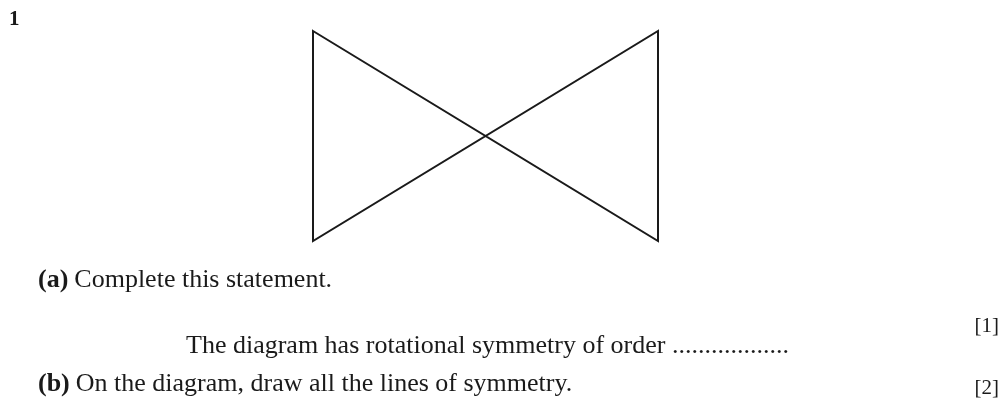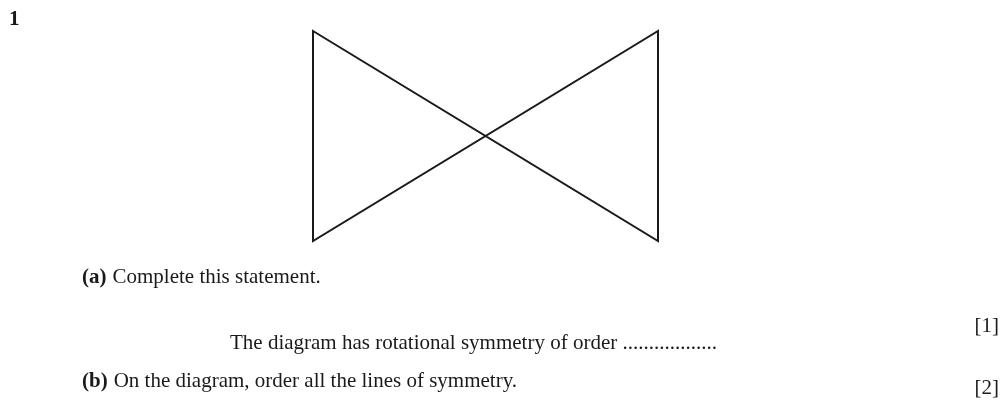--- a/index.html
+++ b/index.html
@@ -7,7 +7,7 @@
          font-family: "Liberation Serif", "DejaVu Serif", serif; color: #1a1a1a; }
   .qnum { position: absolute; left: 9px; top: 6px; font-size: 21px; font-weight: bold; }
   .diagram { position: absolute; left: 0; top: 0; }
-  .line { position: absolute; font-size: 21px; white-space: nowrap; margin-left: 44px; }
+  .line { position: absolute; font-size: 26px; white-space: nowrap; }
   .part-label { font-weight: bold; margin-right: 6px; }
   .marks { position: absolute; right: 8px; font-size: 21px; }
 </style>

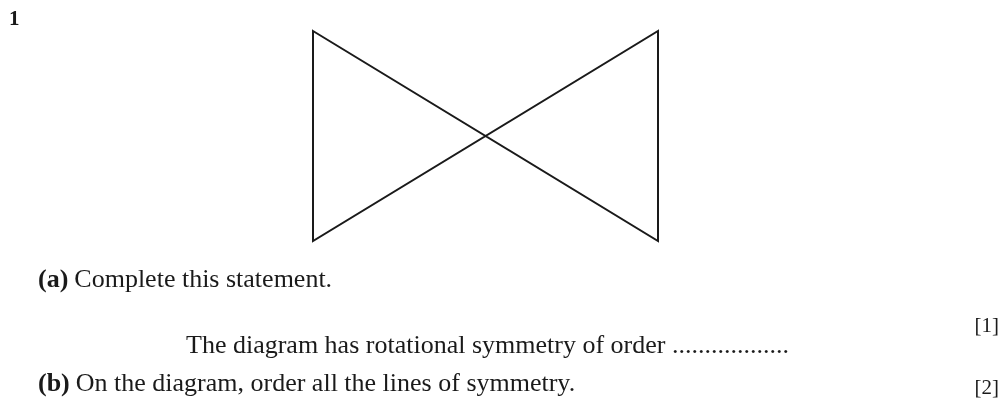--- a/index.html
+++ b/index.html
@@ -28,7 +28,7 @@
 <div class="marks" style="top:313px;">[1]</div>
 
 <div class="line" style="left:38px; top:368px;">
-  <span class="part-label">(b)</span><span>On the diagram, order all the lines of symmetry.</span>
+  <span class="part-label">(b)</span><span>On the diagram, draw all the lines of symmetry.</span>
 </div>
 <div class="marks" style="top:375px;">[2]</div>
 

